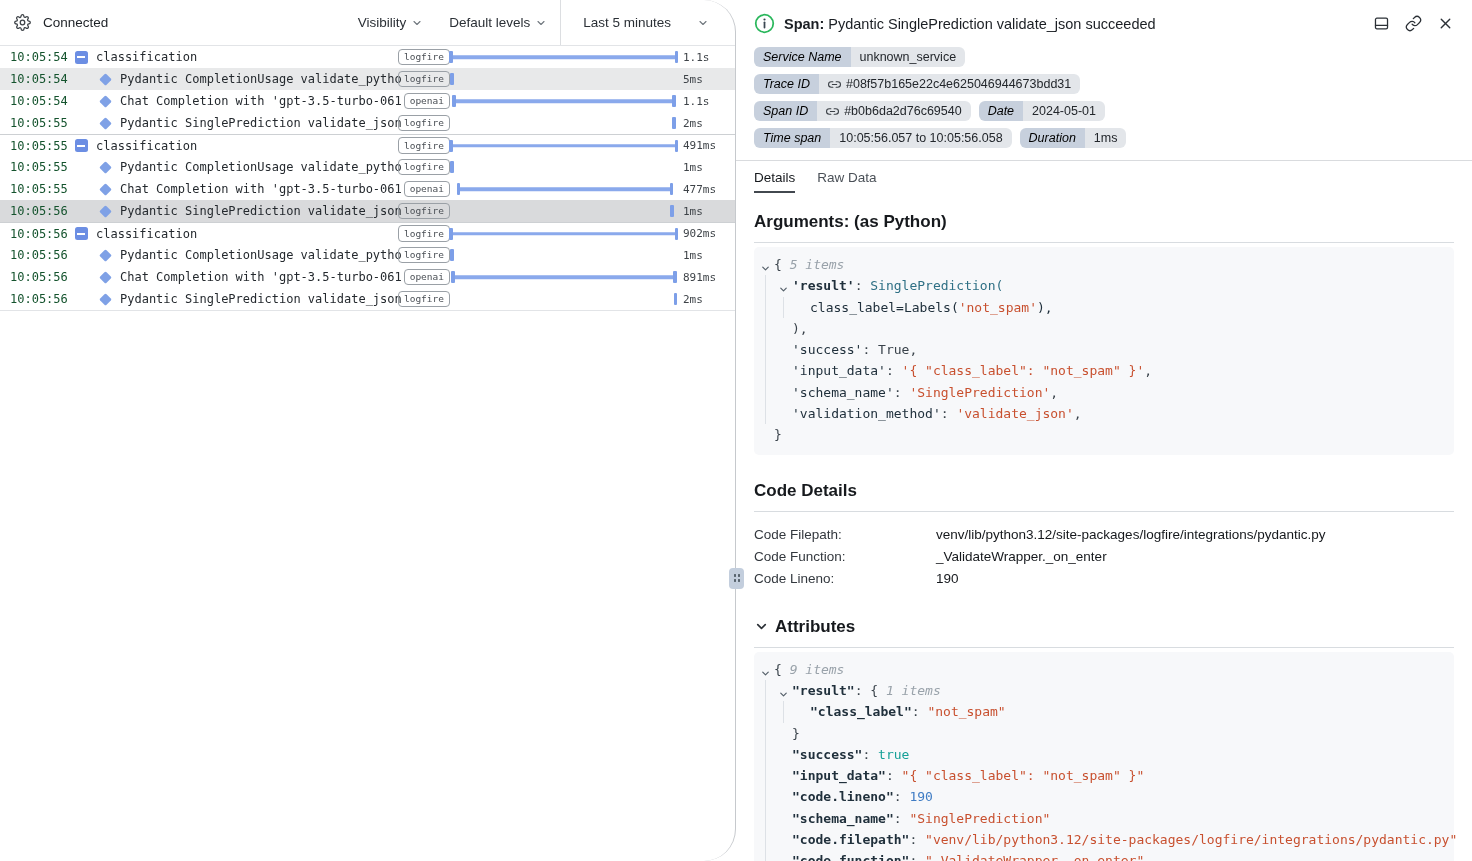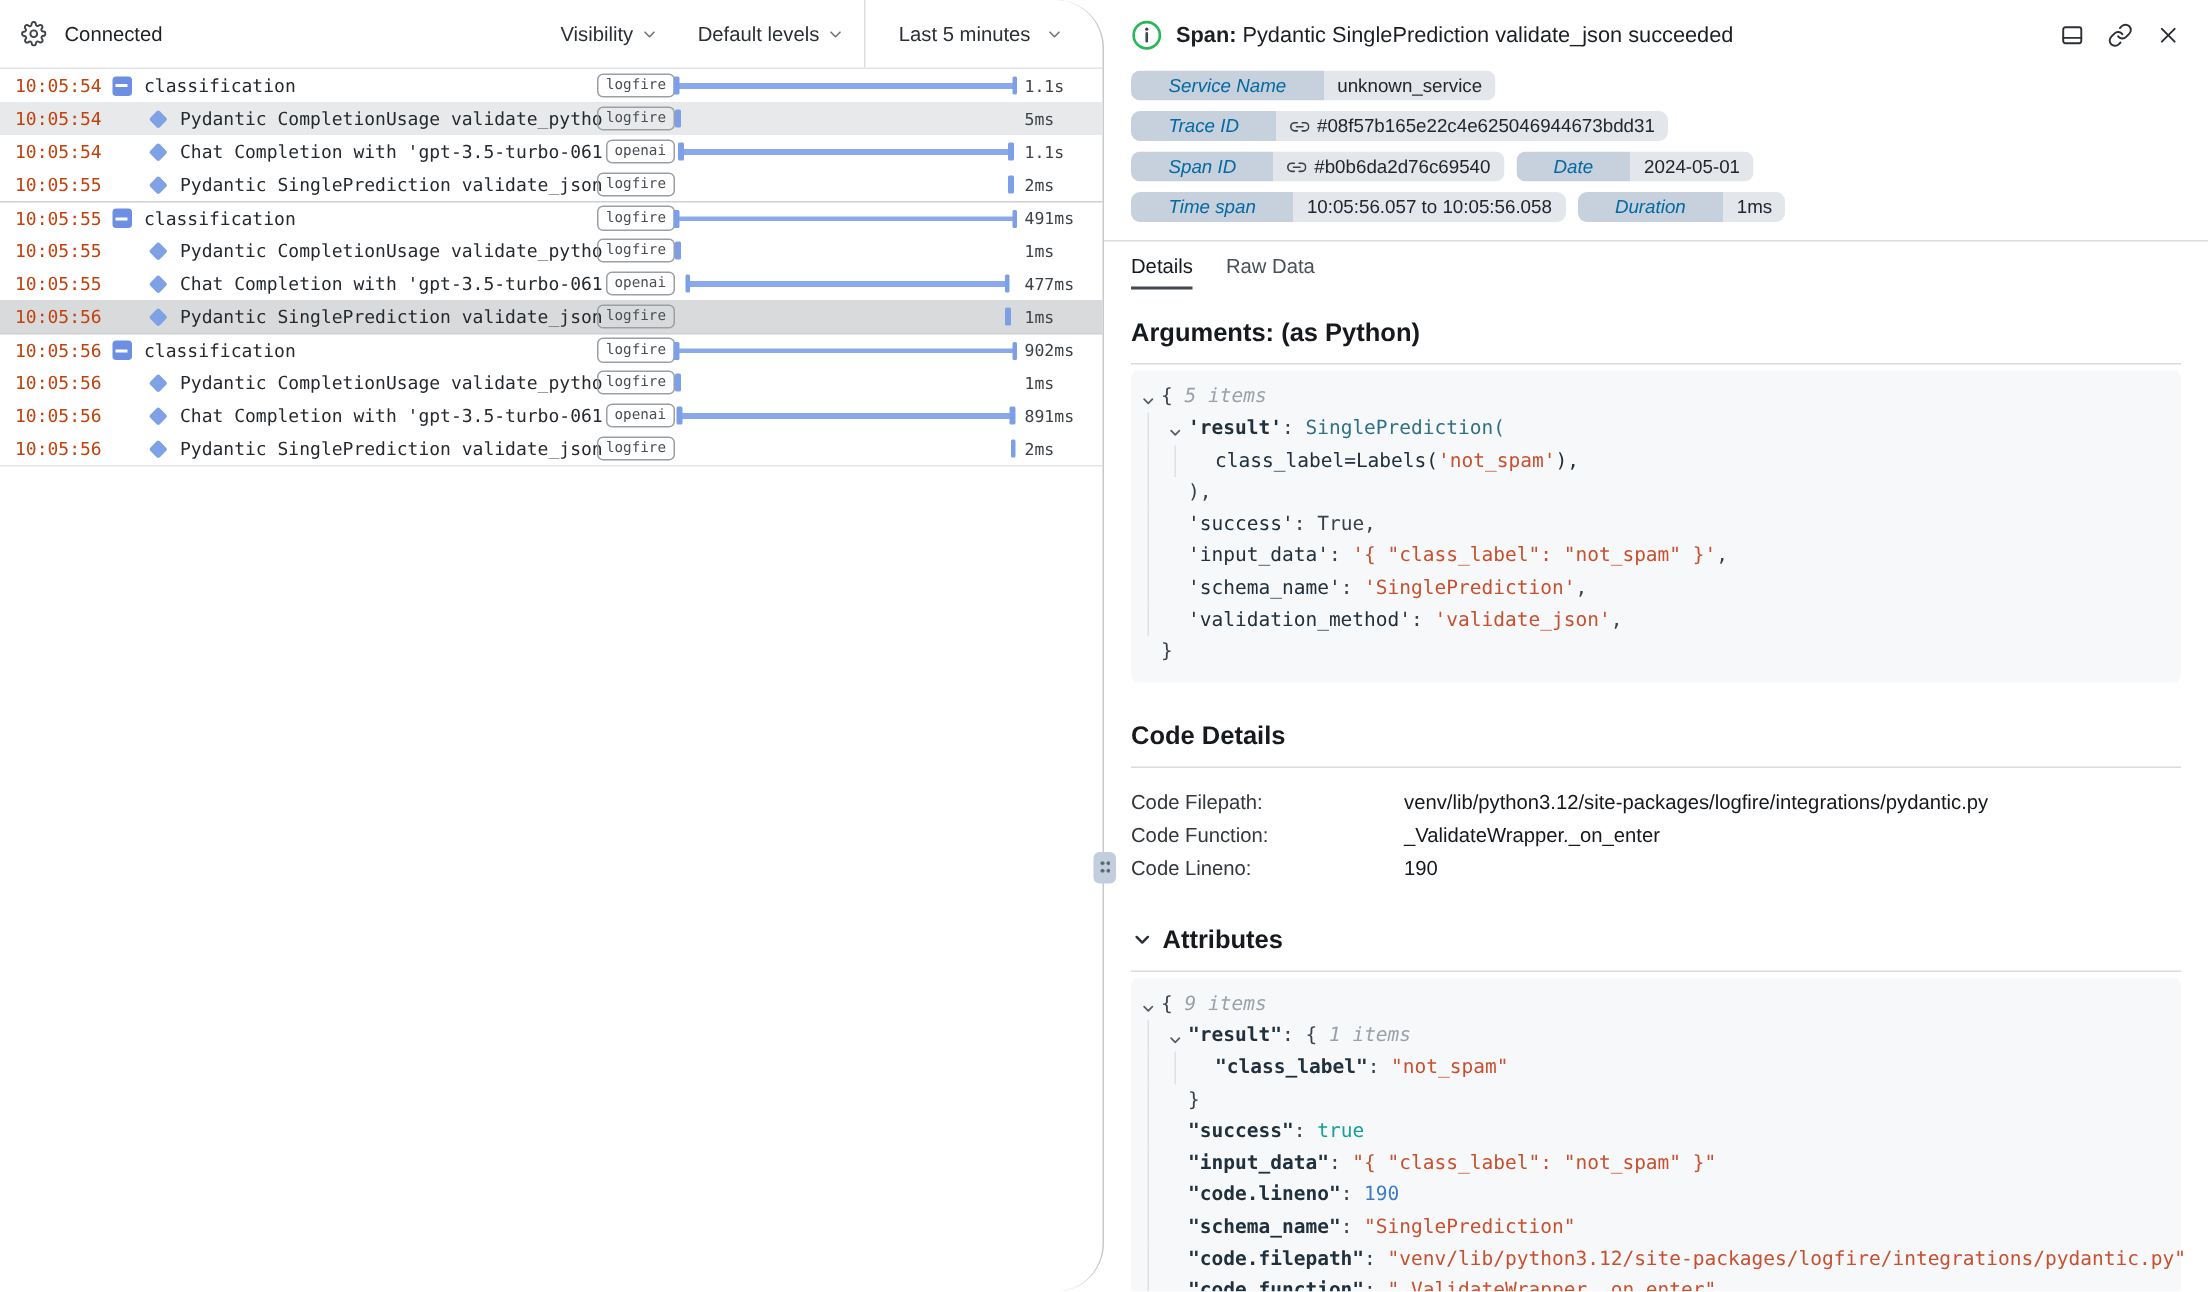--- a/index.html
+++ b/index.html
@@ -15,7 +15,7 @@
   .topbar-right { display:flex; align-items:flex-start; height:100%; }
   .dd { display:flex; align-items:center; gap:5px; font-size:13.5px; color:#2b3036; padding:0 13px; cursor:pointer; height:100%; }
   .chev-sm { width:12px; height:12px; color:#6f767d; }
-  .range-select { display:flex; align-items:center; gap:10px; font-size:13.5px; color:#2b3036; height:100%; border-left:1px solid #dcdee1; padding:0 26px 0 22px; cursor:pointer; }
+  .range-select { display:flex; align-items:center; gap:26px; font-size:13.5px; color:#2b3036; height:100%; border-left:1px solid #dcdee1; padding:0 26px 0 22px; cursor:pointer; }
 
   .status-strip { height:26px; flex:none; background:#fafafb; border-bottom:1px solid #e7e8ea; display:flex; align-items:center; justify-content:center;
                   font-family:"DejaVu Sans Mono", monospace; font-size:12.5px; color:#9aa0a5; }

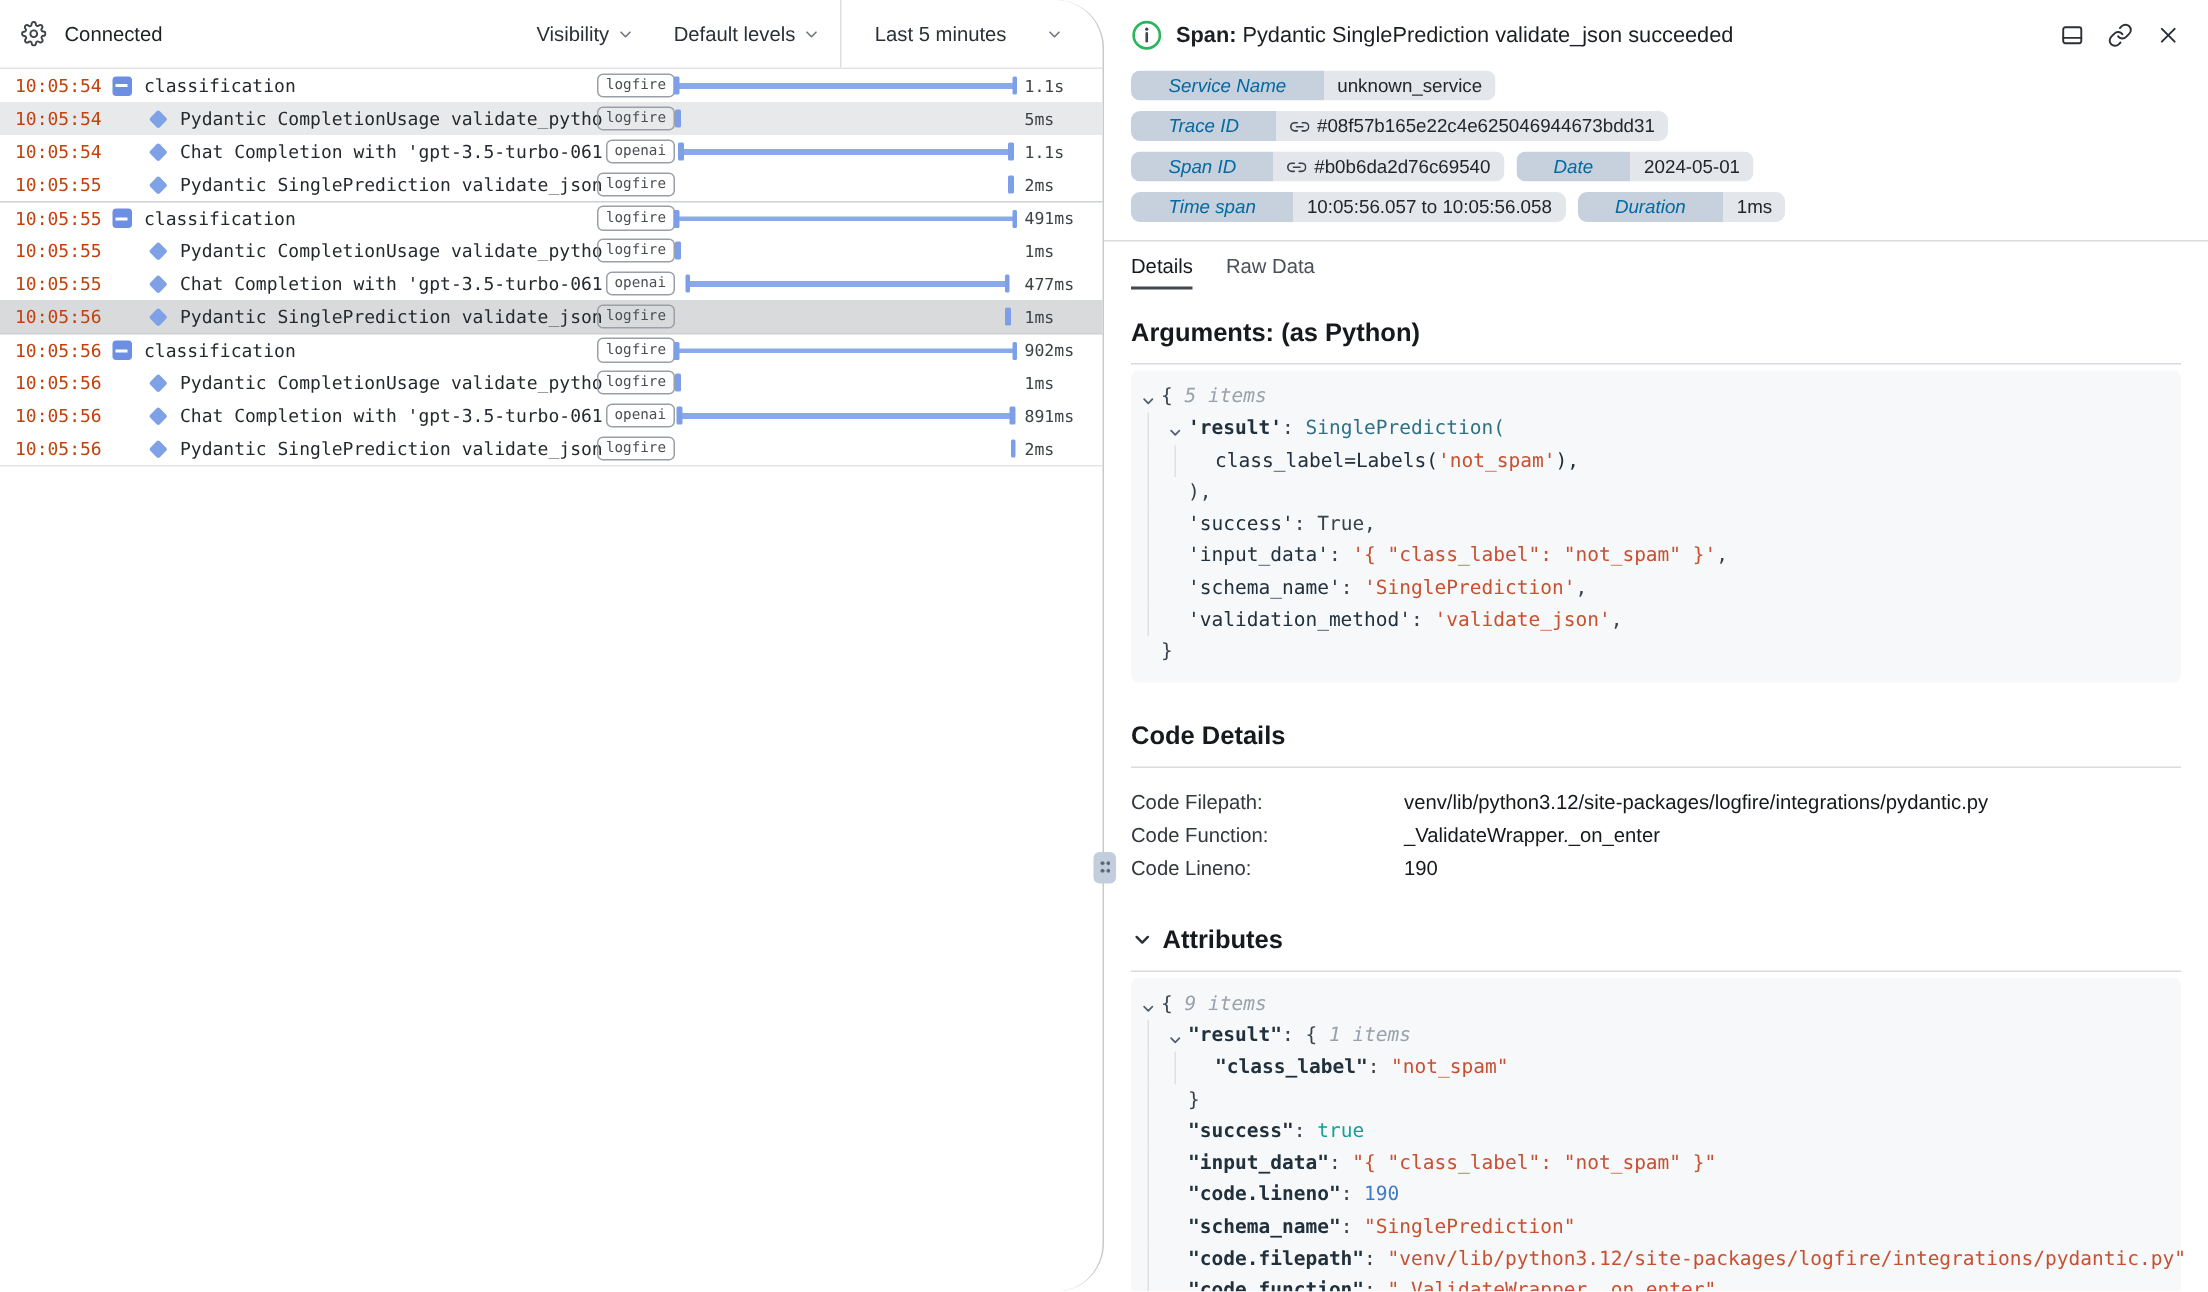--- a/index.html
+++ b/index.html
@@ -25,7 +25,7 @@
   .trow.group-start { border-top:1px solid #cdd0d3; }
   .trow.hover { background:#e8e9ea; }
   .trow.selected { background:#d9dadc; }
-  .t-time { flex:none; width:62px; font-family:"DejaVu Sans Mono", monospace; font-size:12px; color:#c2410c; }
+  .t-time { flex:none; width:62px; font-family:"DejaVu Sans Mono", monospace; font-size:12px; color:#14532d; }
   .t-icon { flex:none; display:flex; align-items:center; justify-content:center; width:18px; }
   .trow.child .t-icon { margin-left:24px; }
   .minus-box { width:13px; height:13px; background:#6c8ee3; border-radius:2.5px; position:relative; }

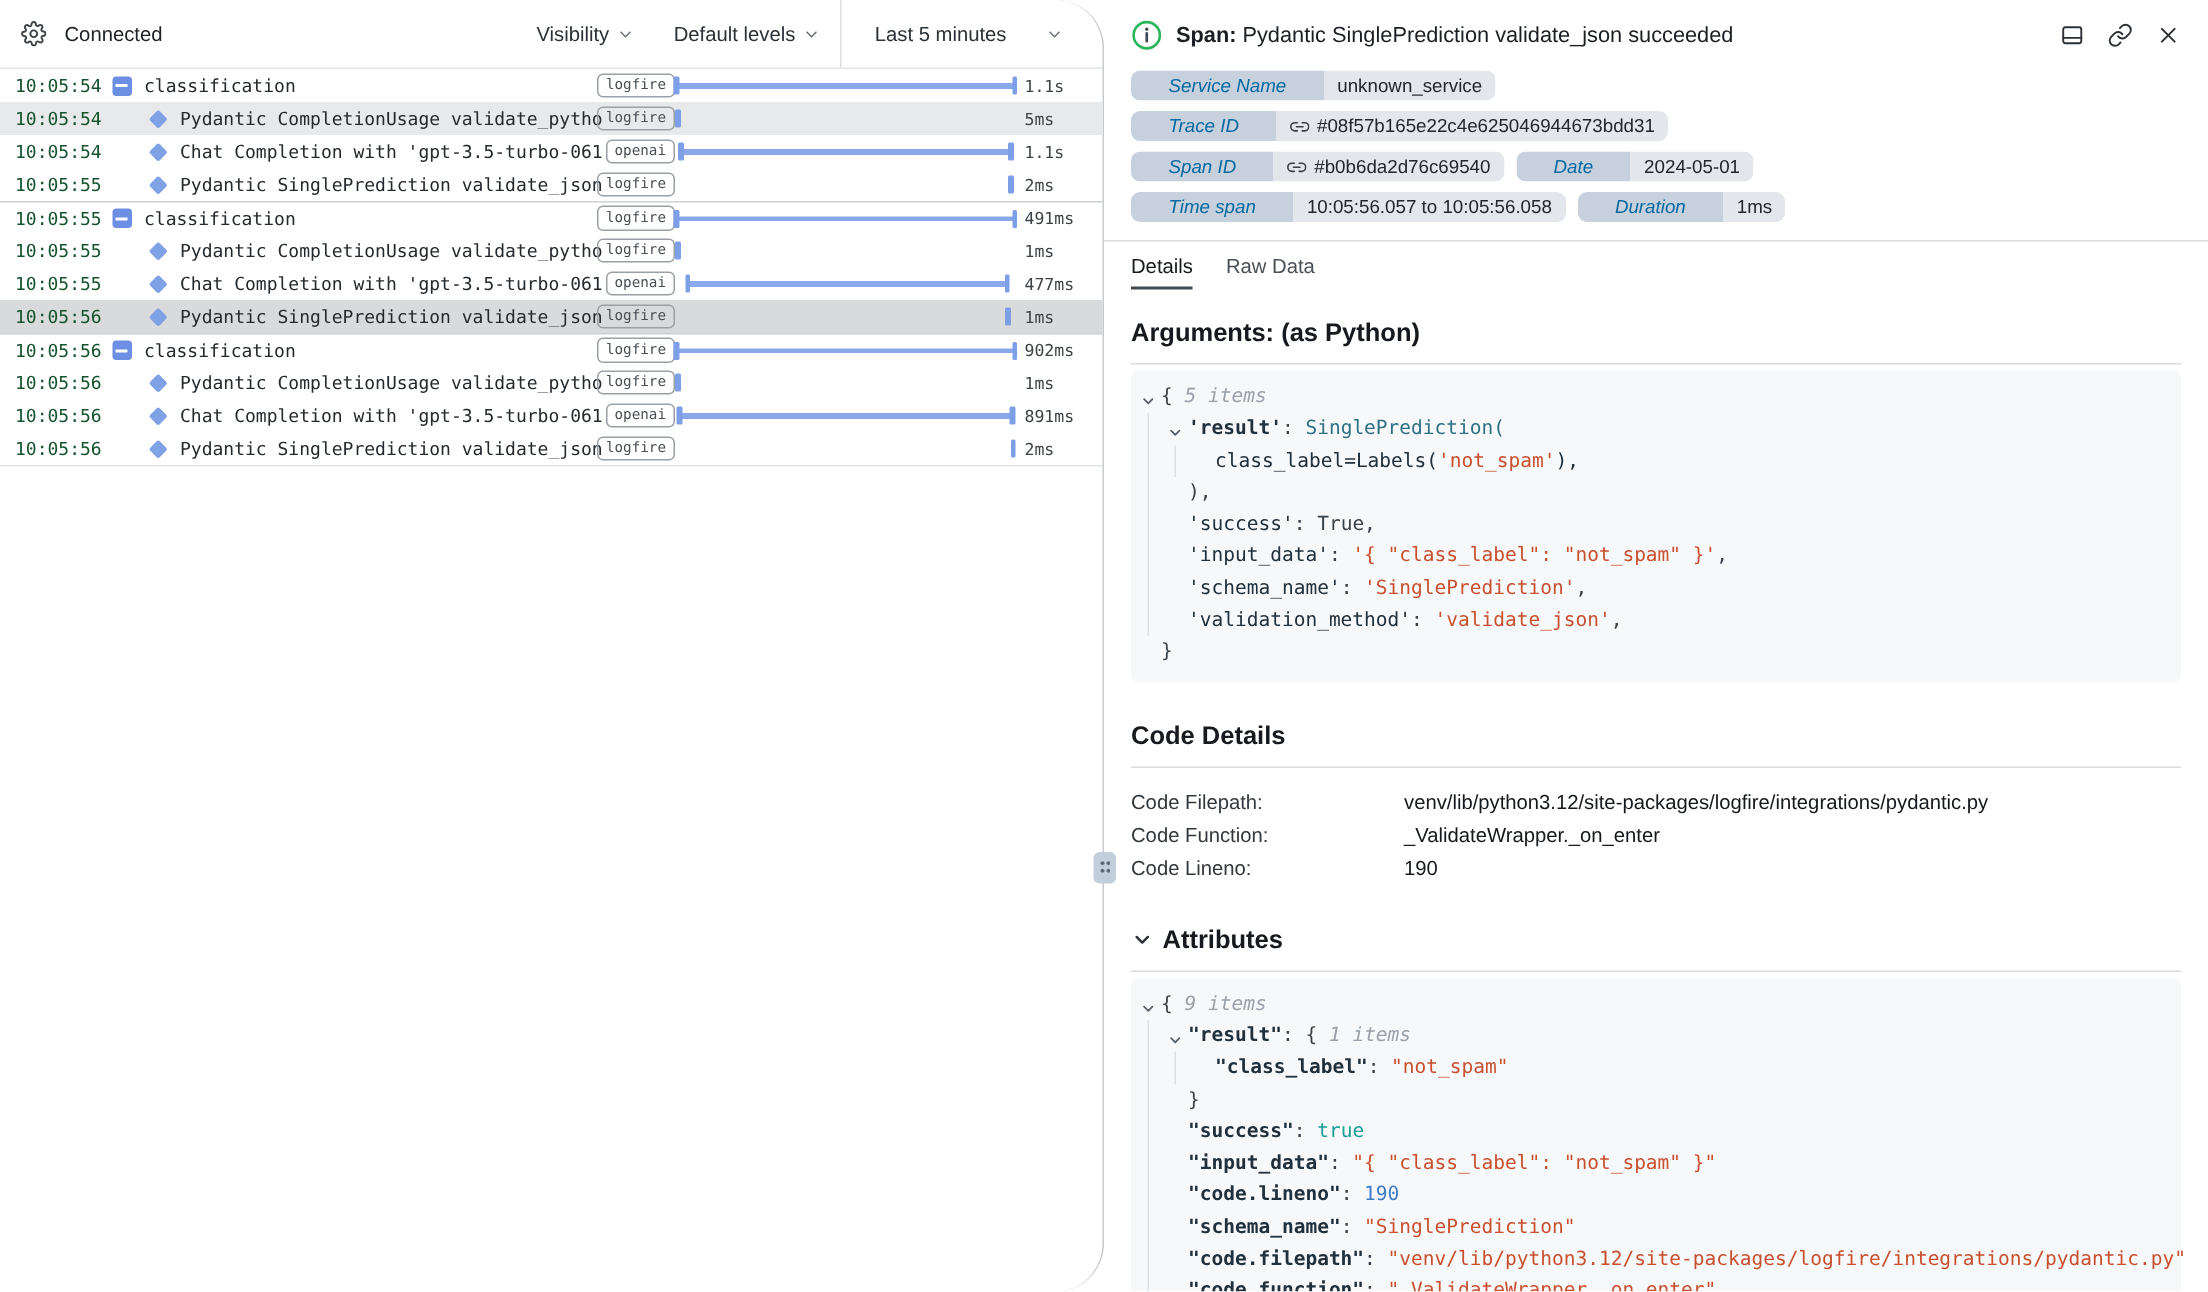--- a/index.html
+++ b/index.html
@@ -57,7 +57,7 @@
   .hicon { width:17px; height:17px; color:#2b3036; cursor:pointer; }
   .chips { margin-top:13px; display:flex; flex-wrap:wrap; gap:7px 8px; max-width:540px; }
   .chip { display:flex; border-radius:6px; overflow:hidden; font-size:12.5px; }
-  .chip-label { background:#c7d0dd; color:#0369a1; font-style:italic; padding:3px 25px; }
+  .chip-label { background:#c7d0dd; color:#000000; font-style:italic; padding:3px 9px; }
   .chip-value { background:#e3e6ea; color:#23272c; padding:3px 9px; display:flex; align-items:center; gap:5px; }
   .chip-link { width:13px; height:13px; color:#3b4046; flex:none; }
 

